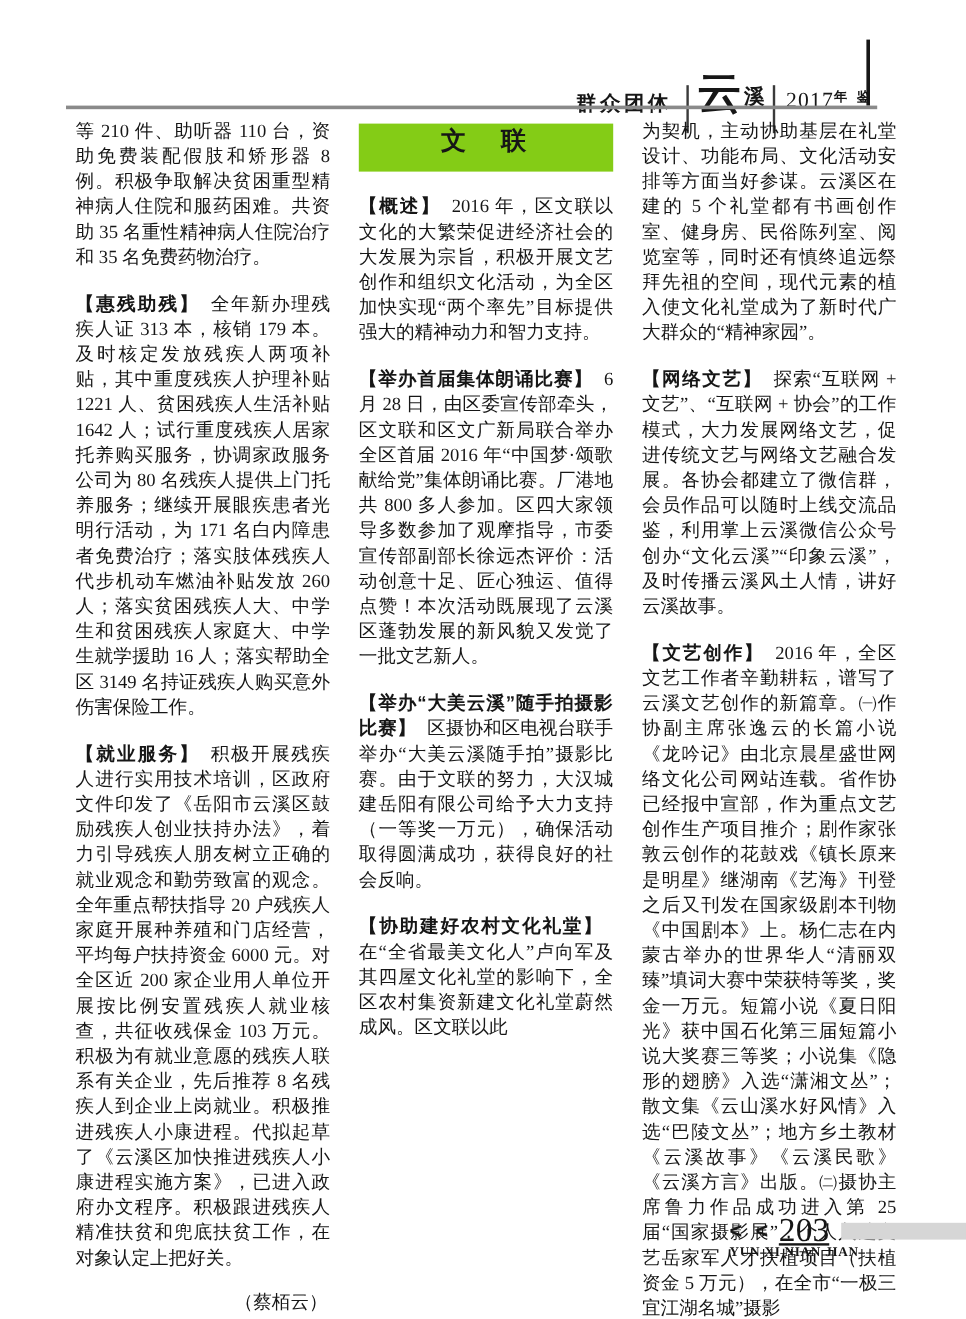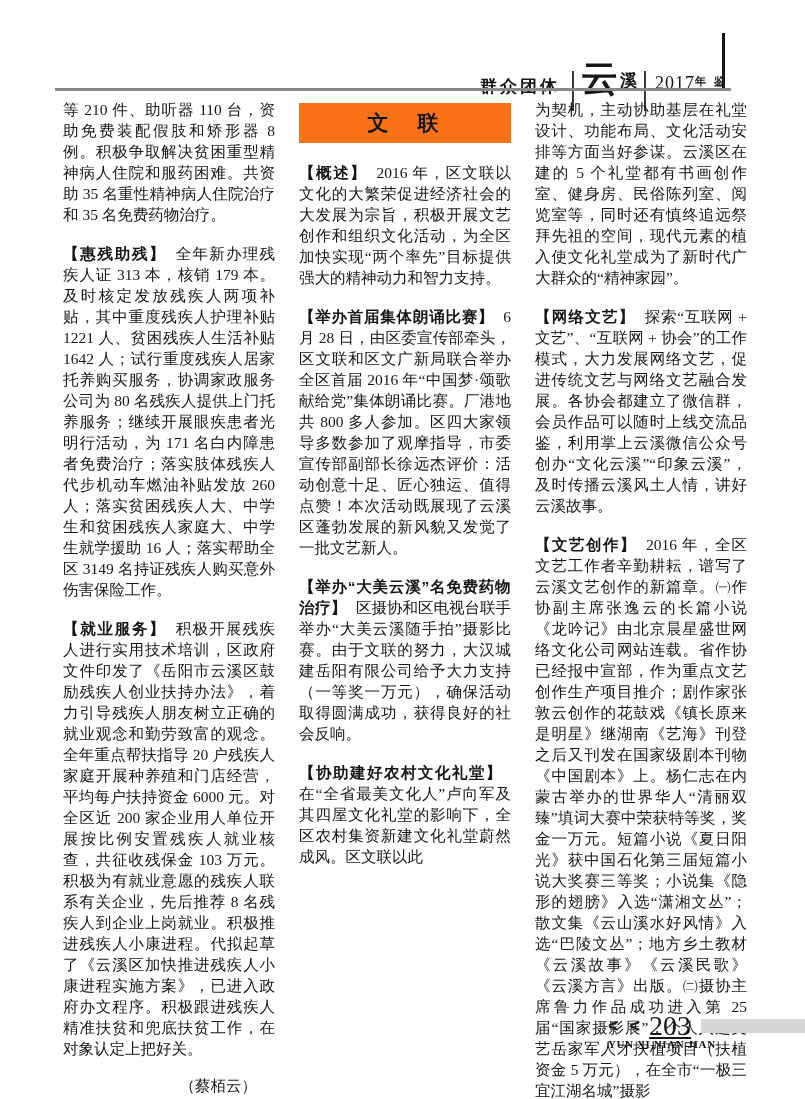--- a/index.html
+++ b/index.html
@@ -45,8 +45,8 @@
     font-size:15.5px;line-height:21px;text-align:right;margin:16px;padding-right:2px;
   }
   .sec-title-box{
-    height:40px;background:#f97316;margin:4px 0 19px 0;
-    display:flex;align-items:center;justify-content:center;
+    height:40px;background:#84cc16;margin:4px 0 19px 0;
+    display:flex;justify-content:center;
     font-family:"Liberation Sans","DejaVu Sans",sans-serif;
     font-weight:700;font-size:21px;letter-spacing:4px;
   }

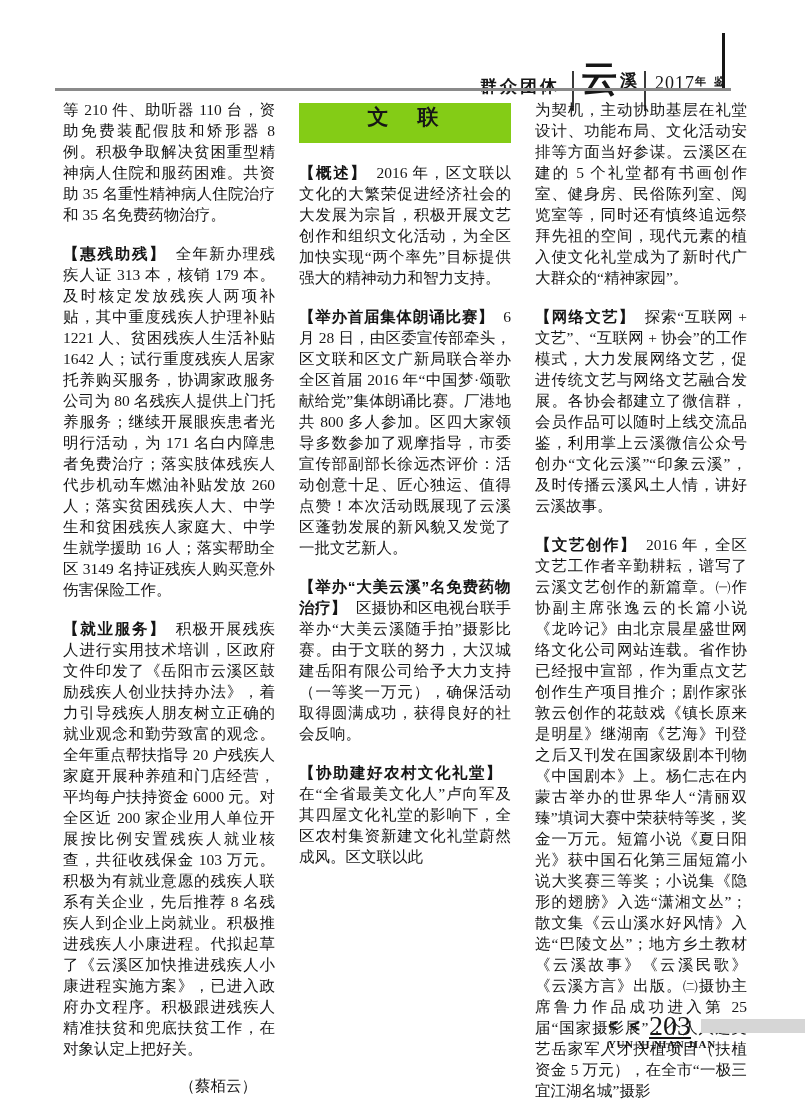--- a/index.html
+++ b/index.html
@@ -103,7 +103,7 @@
       </div>
       <p class="para"><span class="ph">【概述】</span><span>2016 年，区文联以文化的大繁荣促进经济社会的大发展为宗旨，积极开展文艺创作和组织文化活动，为全区加快实现“两个率先”目标提供强大的精神动力和智力支持。</span></p>
       <p class="para"><span class="ph">【举办首届集体朗诵比赛】</span><span>6 月 28 日，由区委宣传部牵头，区文联和区文广新局联合举办全区首届 2016 年“中国梦·颂歌献给党”集体朗诵比赛。厂港地共 800 多人参加。区四大家领导多数参加了观摩指导，市委宣传部副部长徐远杰评价：活动创意十足、匠心独运、值得点赞！本次活动既展现了云溪区蓬勃发展的新风貌又发觉了一批文艺新人。</span></p>
-      <p class="para"><span class="ph">【举办“大美云溪”名免费药物治疗】</span><span>区摄协和区电视台联手举办“大美云溪随手拍”摄影比赛。由于文联的努力，大汉城建岳阳有限公司给予大力支持（一等奖一万元），确保活动取得圆满成功，获得良好的社会反响。</span></p>
+      <p class="para"><span class="ph">【举办“大美云溪”随手拍摄影比赛】</span><span>区摄协和区电视台联手举办“大美云溪随手拍”摄影比赛。由于文联的努力，大汉城建岳阳有限公司给予大力支持（一等奖一万元），确保活动取得圆满成功，获得良好的社会反响。</span></p>
       <p class="para"><span class="ph">【协助建好农村文化礼堂】</span><span>在“全省最美文化人”卢向军及其四屋文化礼堂的影响下，全区农村集资新建文化礼堂蔚然成风。区文联以此</span></p>
     </section>
 

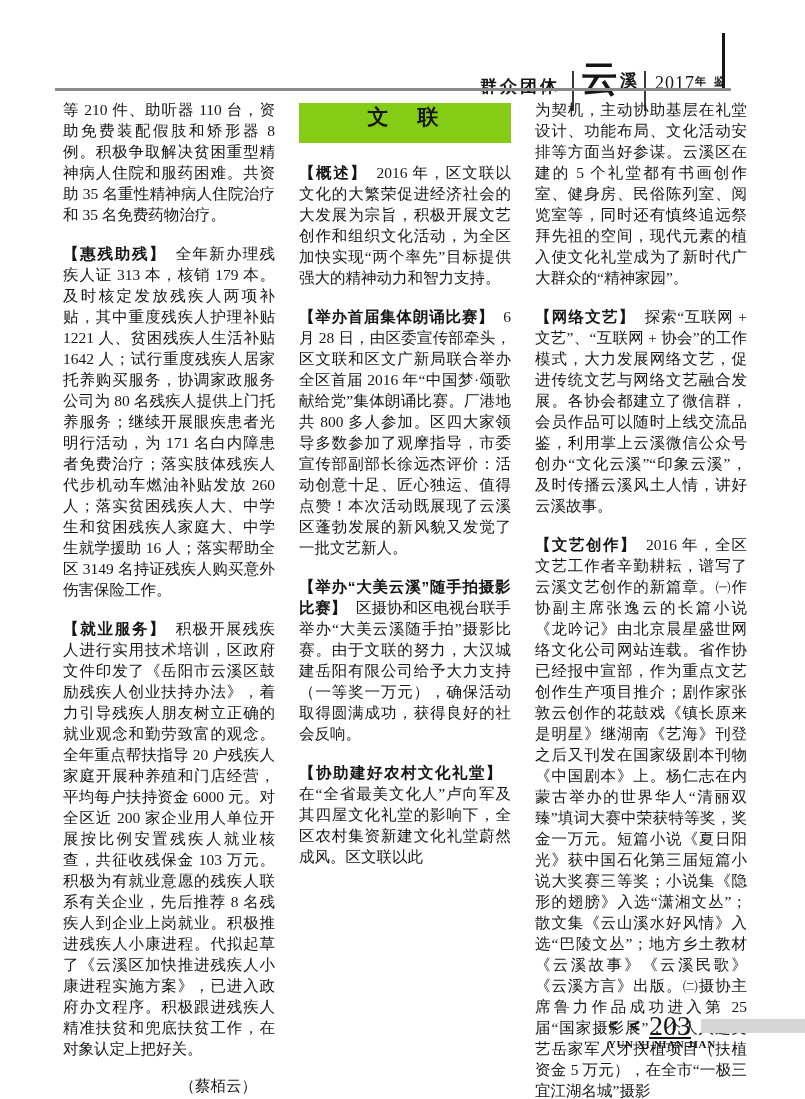--- a/index.html
+++ b/index.html
@@ -42,7 +42,7 @@
     font-weight:700;margin-right:9px;letter-spacing:0.5px;
   }
   .byline{
-    font-size:15.5px;line-height:21px;text-align:right;margin:16px;padding-right:2px;
+    font-size:15.5px;line-height:21px;text-align:right;margin:0;padding-right:2px;
   }
   .sec-title-box{
     height:40px;background:#84cc16;margin:4px 0 19px 0;

